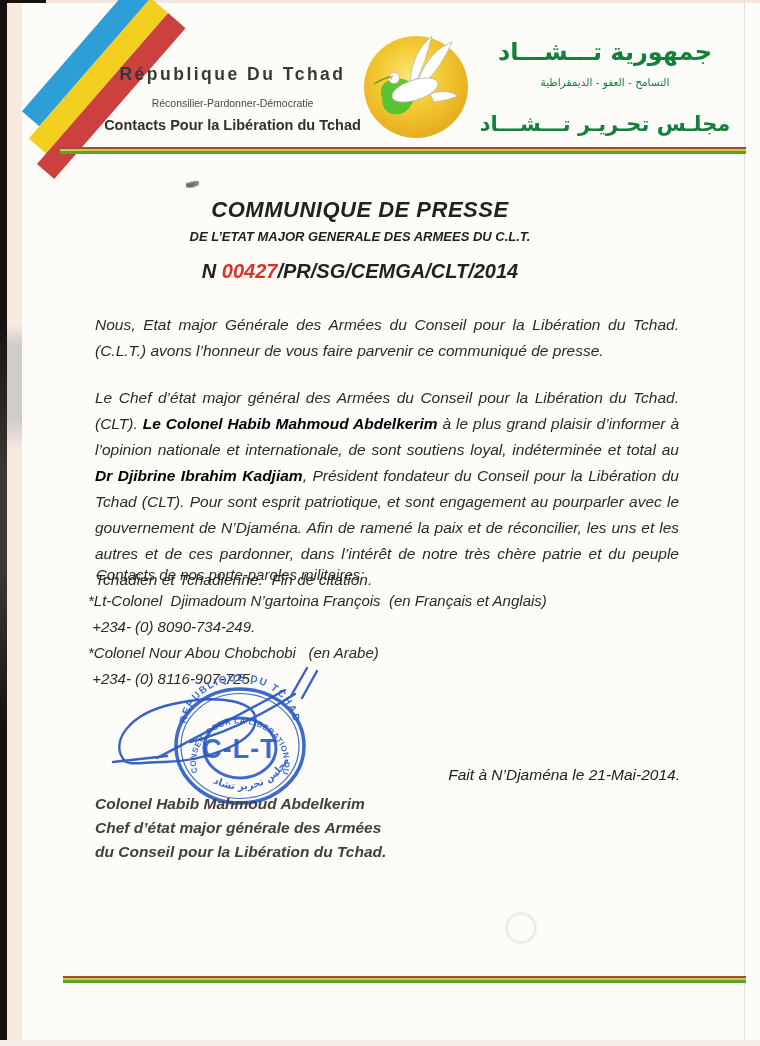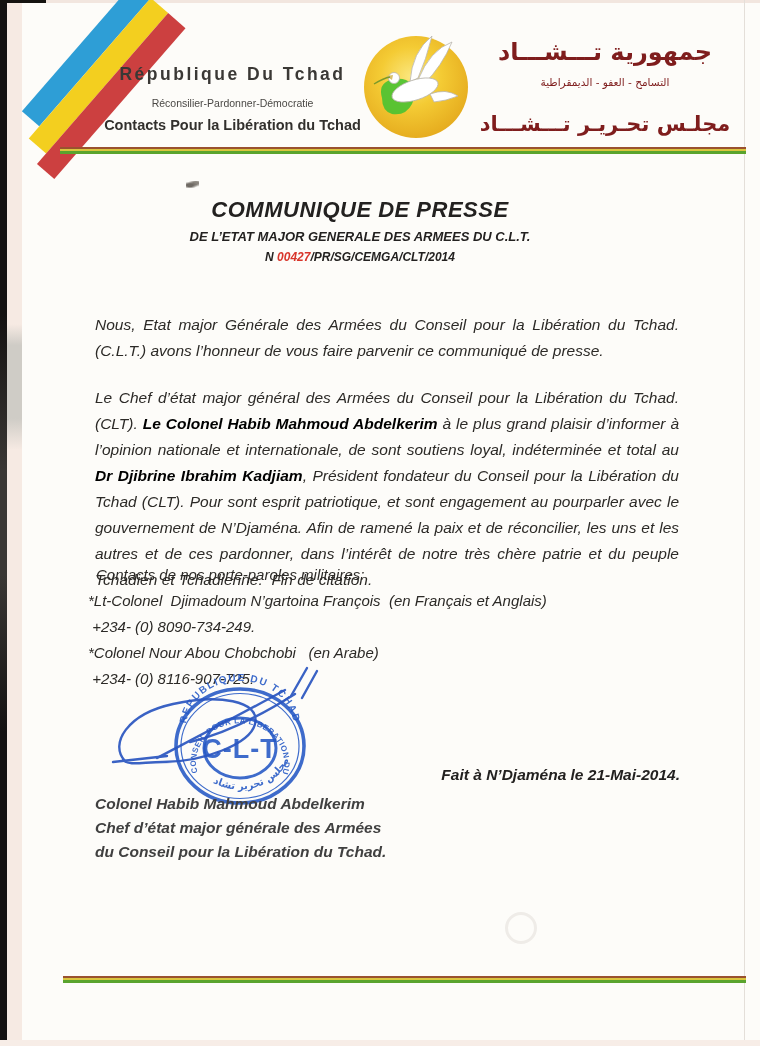--- a/index.html
+++ b/index.html
@@ -26,7 +26,7 @@
   .hdr-motto{font-size:10.5px;margin-top:12px;color:#4a4845;}
   .hdr-org{font-size:14.5px;font-weight:bold;margin-top:8px;color:#32302d;}
   .hdr-right{position:absolute;left:470px;top:38px;width:270px;text-align:center;direction:rtl;
-        font-family:"DejaVu Sans",sans-serif;color:#7f1d1d;}
+        font-family:"DejaVu Sans",sans-serif;color:#15803d;}
   .ar-big{font-size:24px;font-weight:bold;}
   .ar-small{font-size:10.5px;margin-top:10px;}
   .ar-big2{font-size:21px;font-weight:bold;margin-top:24px;}

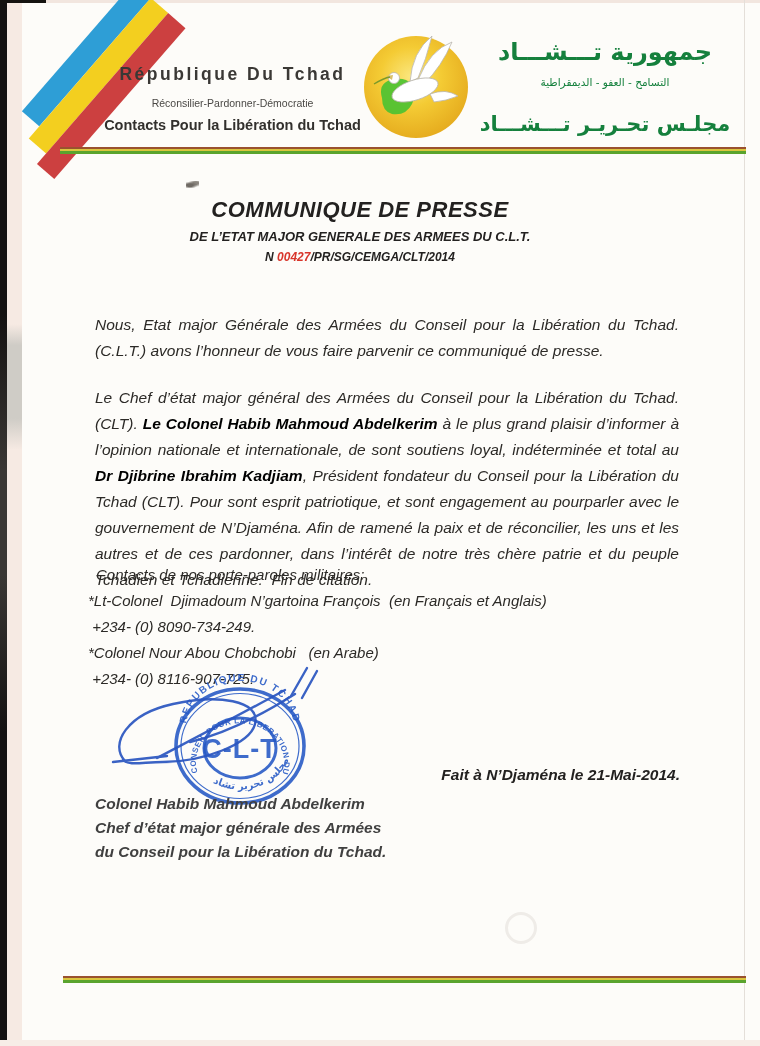--- a/index.html
+++ b/index.html
@@ -41,7 +41,7 @@
         font-style:italic;font-weight:bold;color:#232120;}
   .title-1{font-size:22px;letter-spacing:.5px;}
   .title-2{font-size:13px;margin-top:6px;}
-  .title-3{font-size:12px;margin-top:6px;}
+  .title-3{font-size:20px;margin-top:16px;}
   
   .para{position:absolute;left:95px;width:584px;font-style:italic;font-size:15.5px;
         line-height:26px;text-align:justify;color:#2c2a27;}

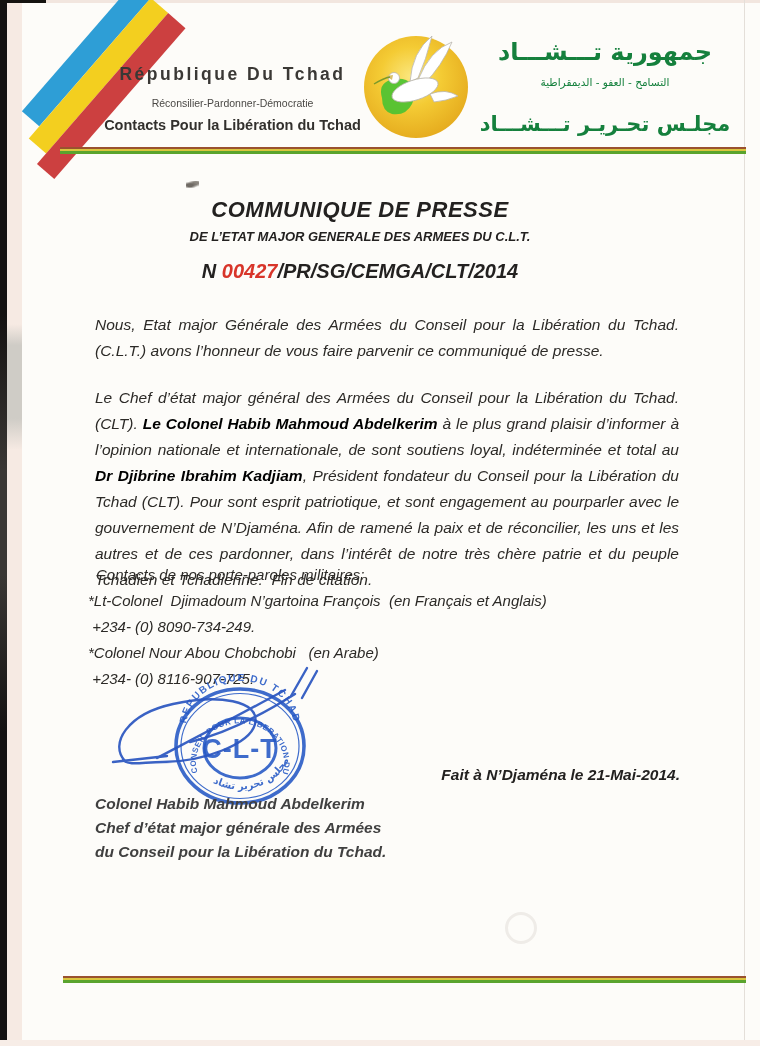--- a/index.html
+++ b/index.html
@@ -56,7 +56,7 @@
   .stampsig{position:absolute;left:95px;top:664px;}
   
   .dateline{position:absolute;left:400px;top:766px;width:280px;text-align:right;
-        font-style:italic;font-weight:bold;font-size:15.5px;color:#232120;}
+        font-style:italic;font-weight:normal;font-size:15.5px;color:#232120;}
   .sigblock{position:absolute;left:95px;top:792px;font-style:italic;font-weight:bold;
         font-size:15.5px;line-height:24px;color:#404040;}
   

